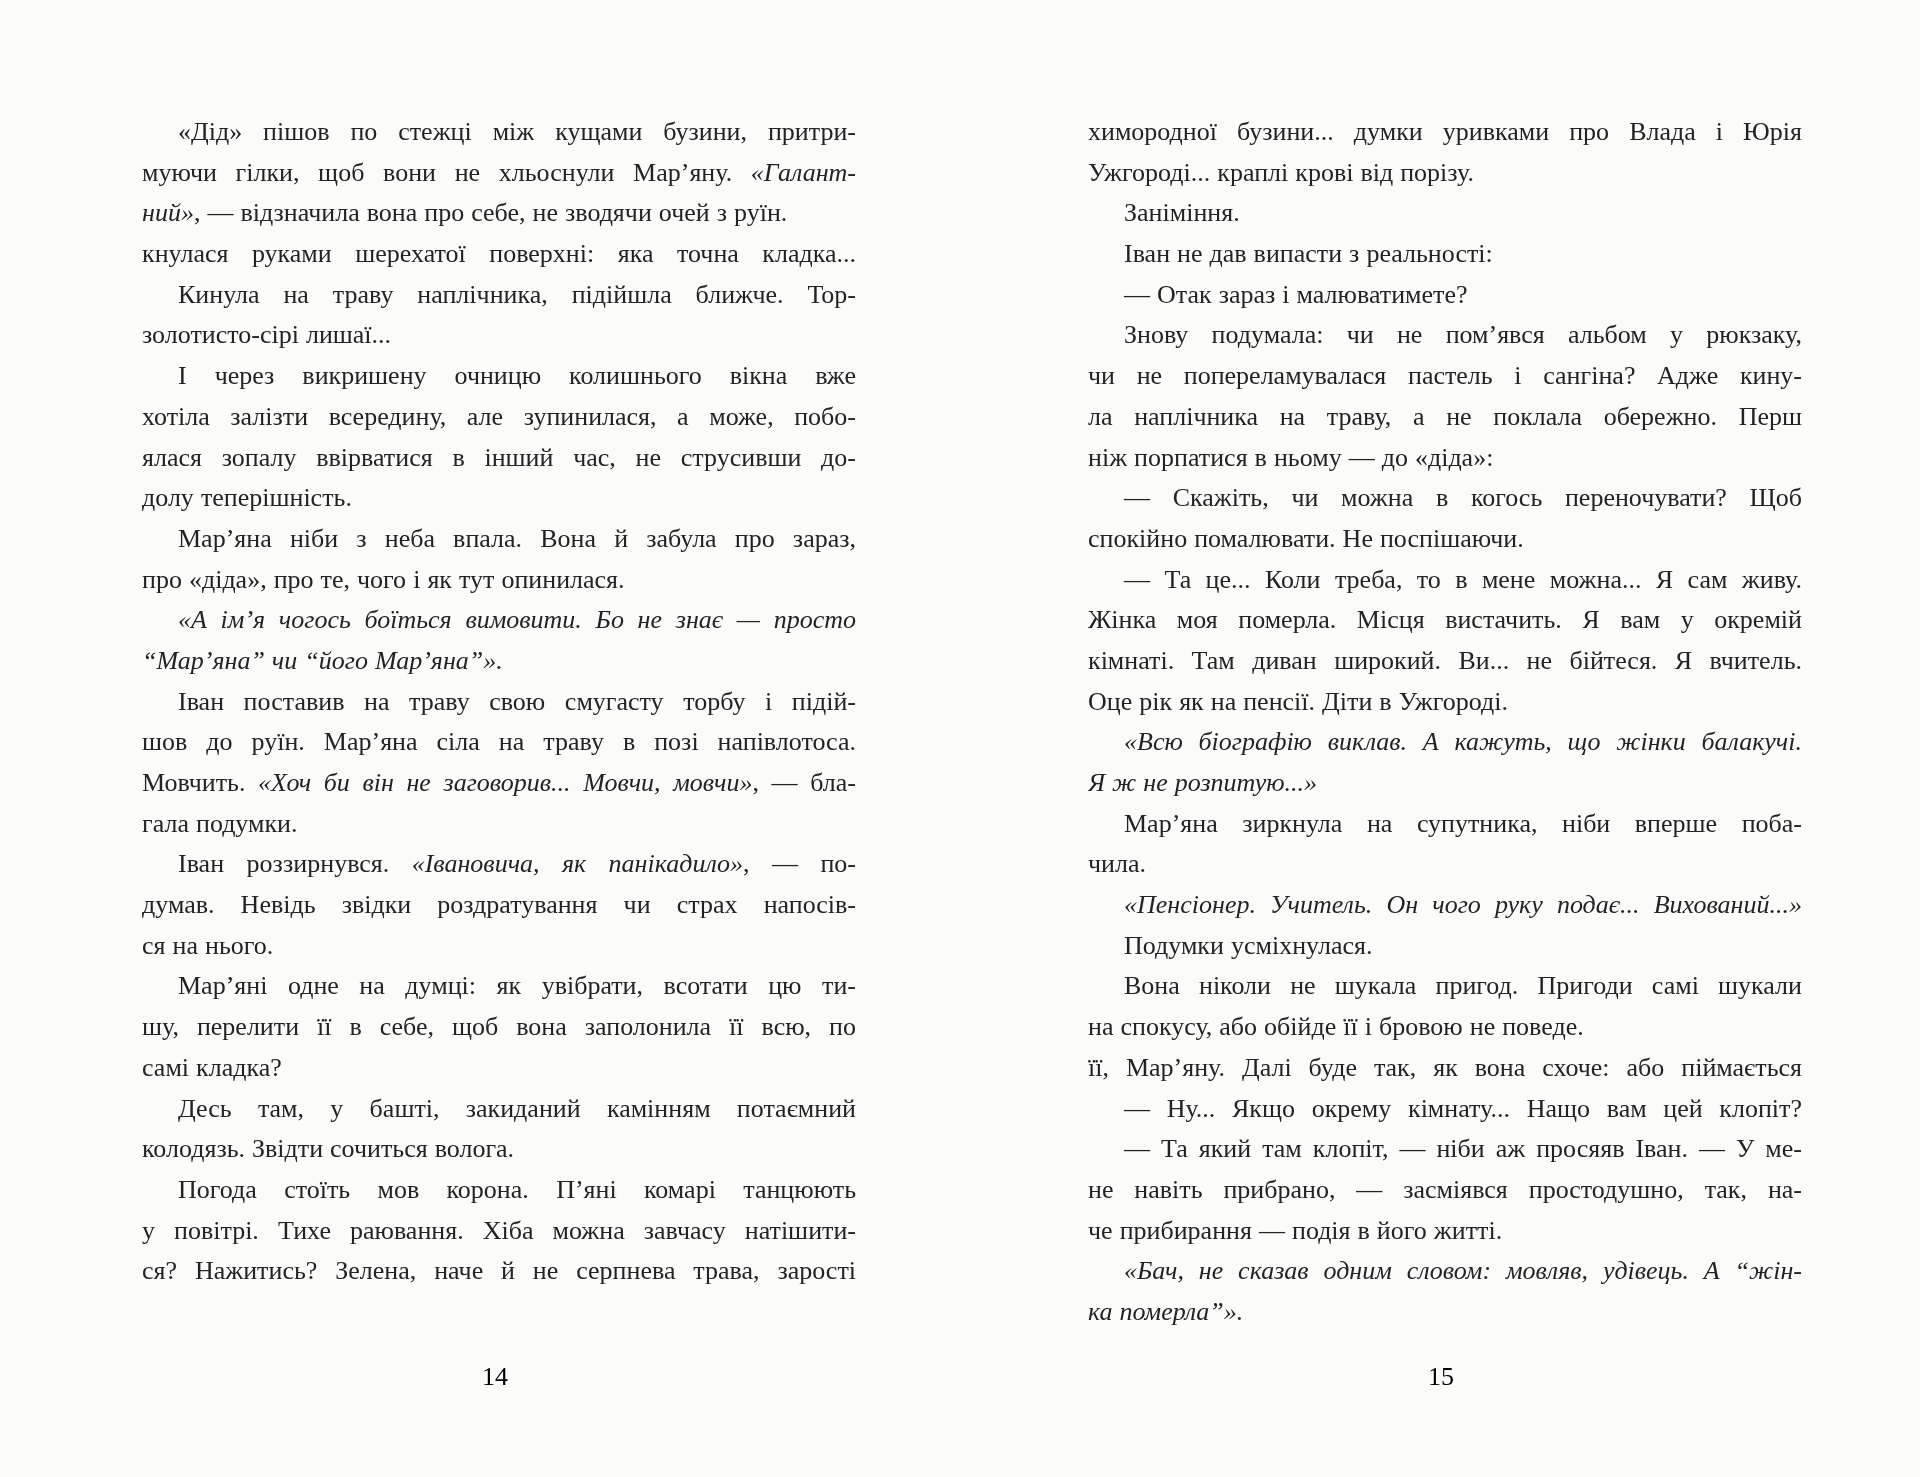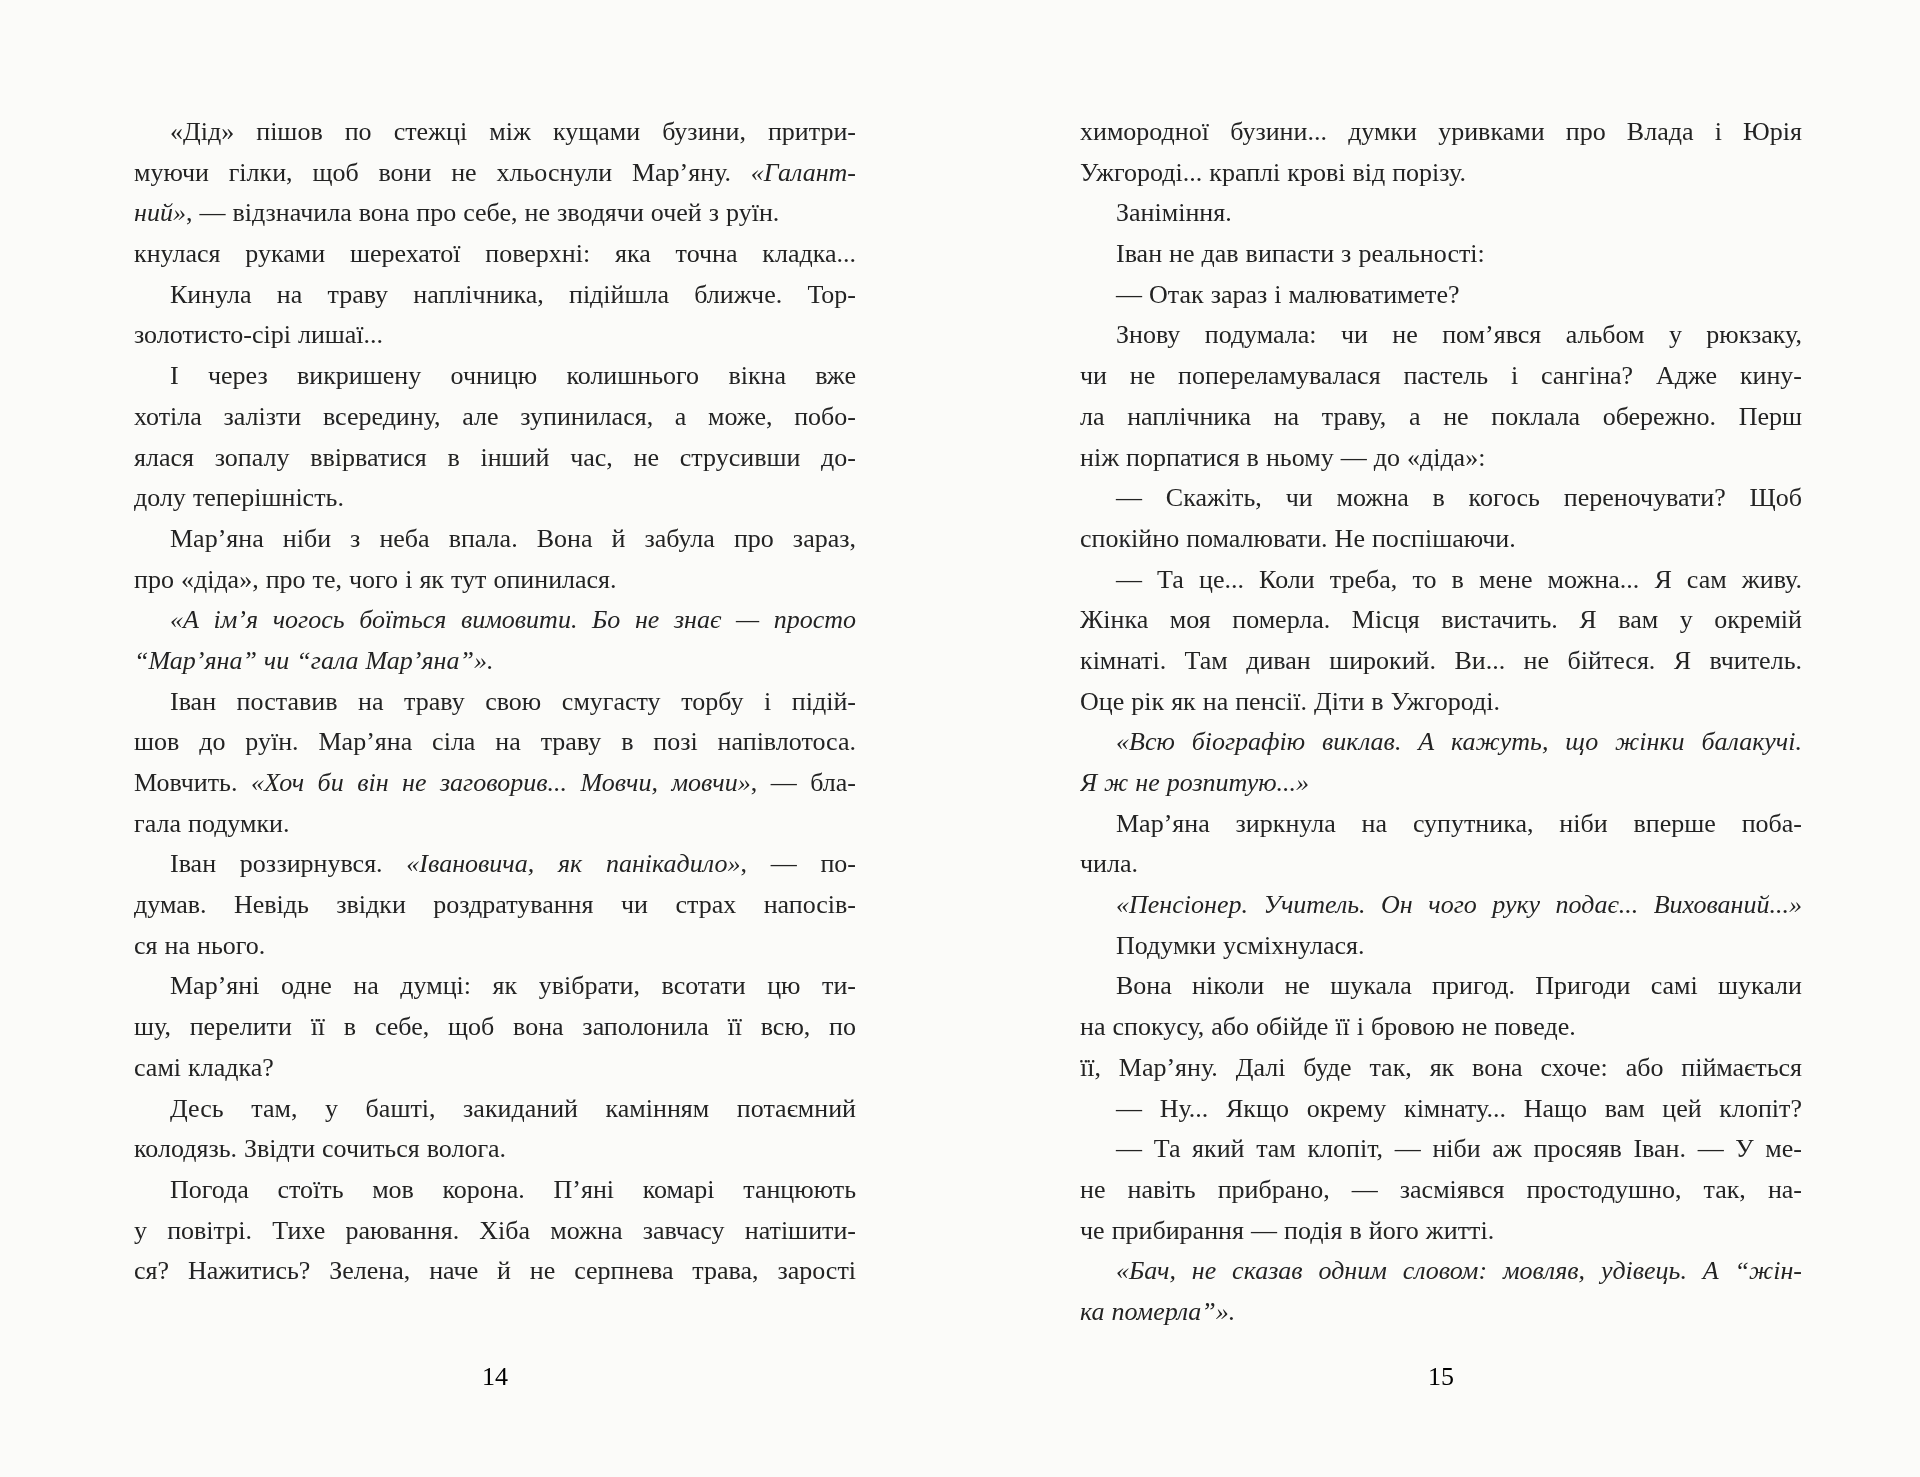--- a/index.html
+++ b/index.html
@@ -22,6 +22,7 @@
     text-align: justify;
     text-align-last: justify;
     word-spacing: 0.02em;
+    margin-left: 8px;
   }
   .line.endline { text-align-last: left; }
   .line.indent  { text-indent: 36px; }

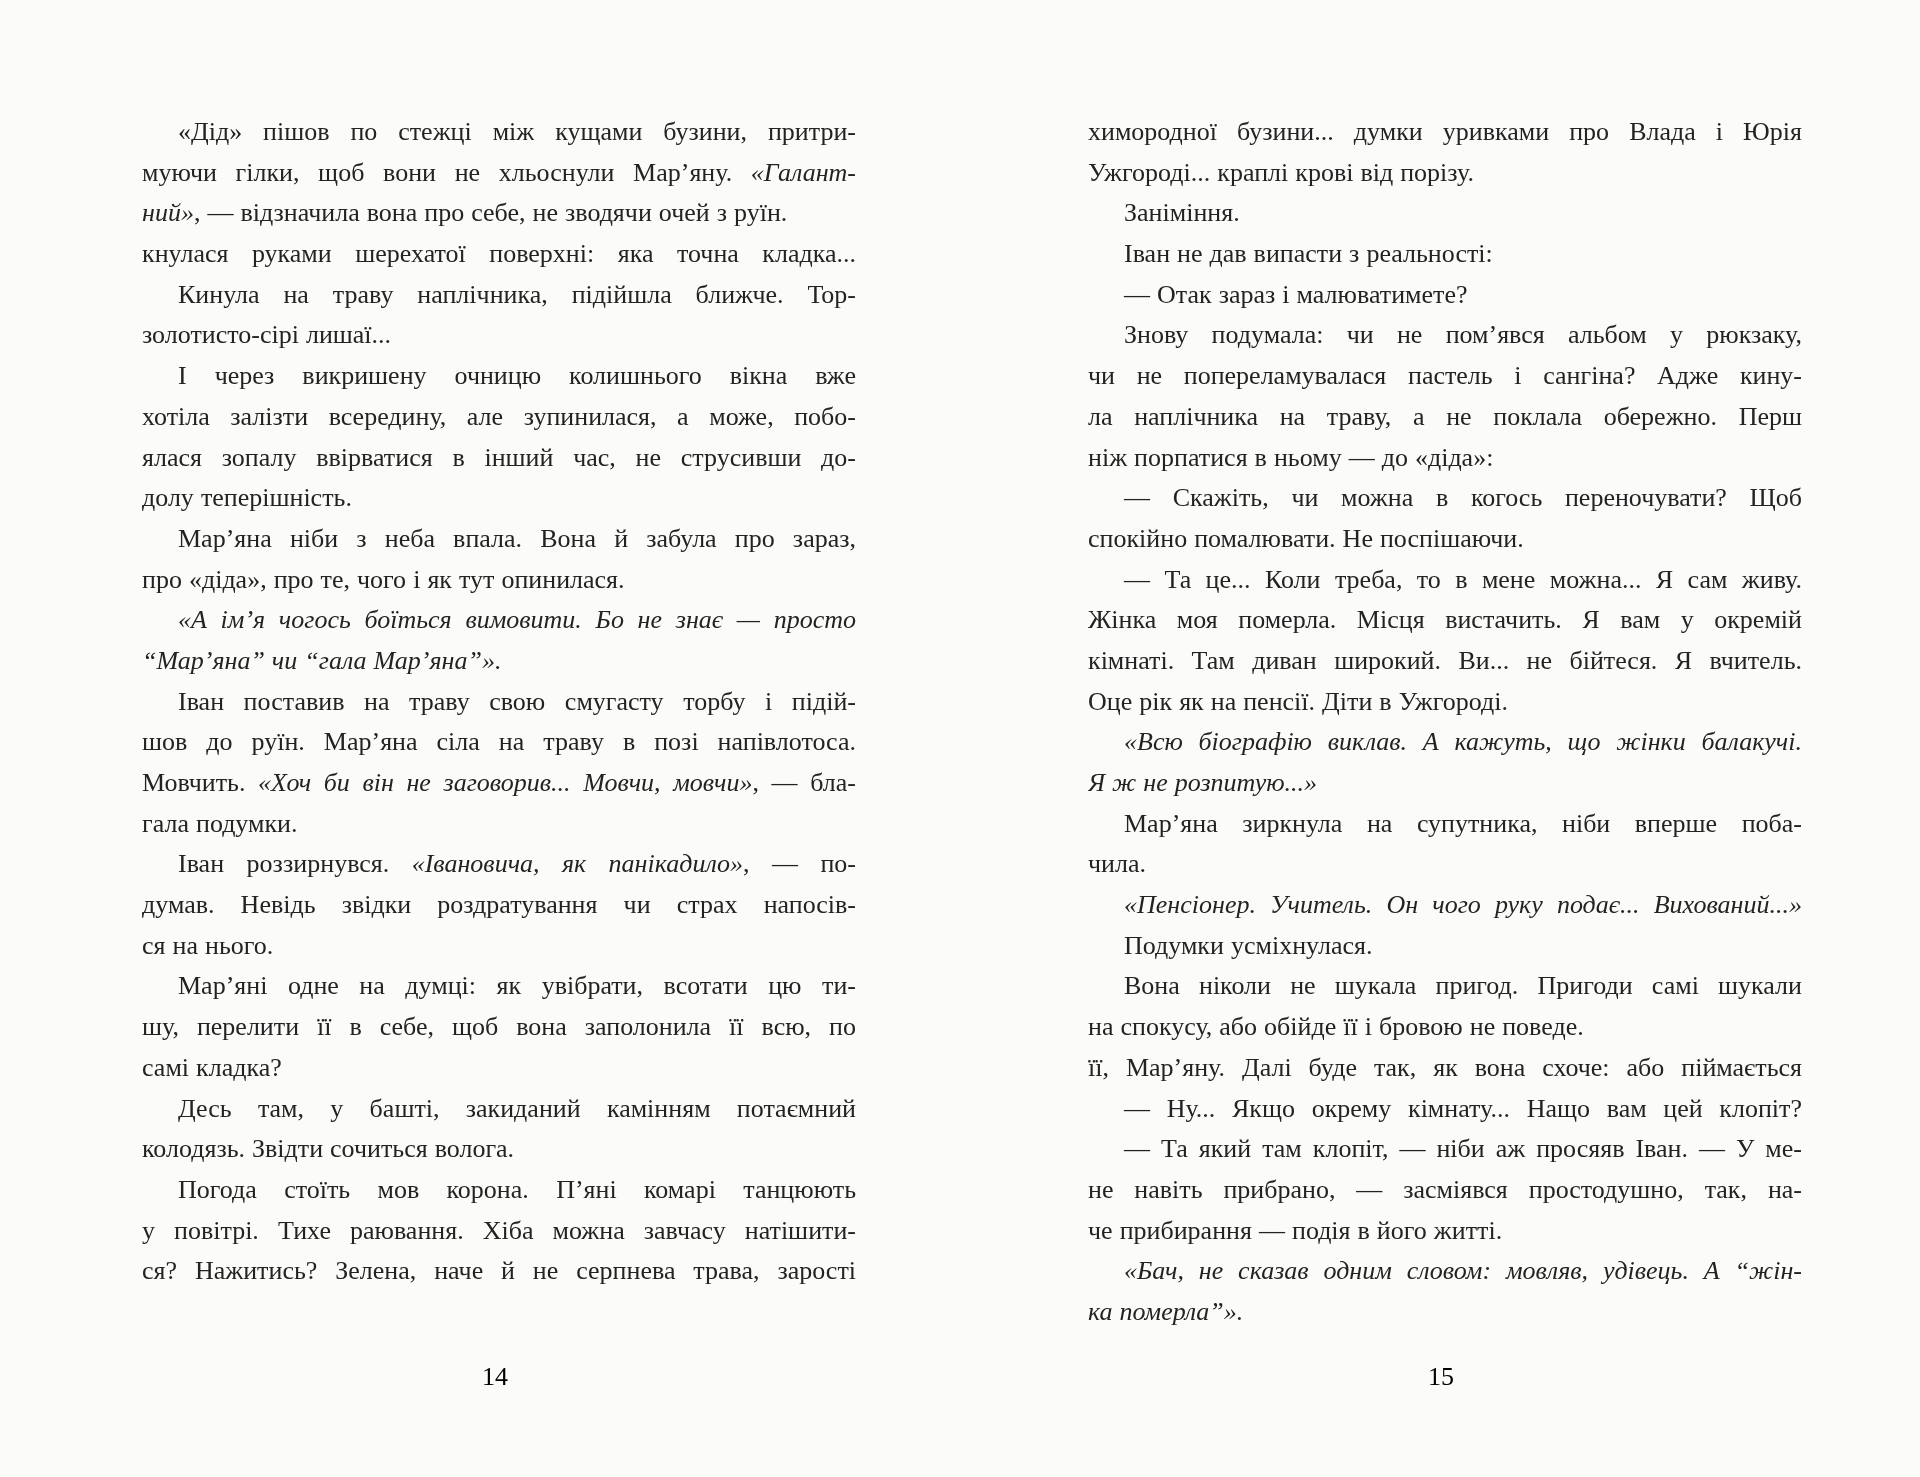--- a/index.html
+++ b/index.html
@@ -54,7 +54,7 @@
         <div class="line indent"><span>Мар’яна ніби з неба впала. Вона й забула про зараз,</span></div>
         <div class="line endline"><span>про «діда», про те, чого і як тут опинилася.</span></div>
         <div class="line indent"><i>«А ім’я чогось боїться вимовити. Бо не знає — просто</i></div>
-        <div class="line endline"><i>“Мар’яна” чи “гала Мар’яна”».</i></div>
+        <div class="line endline"><i>“Мар’яна” чи “його Мар’яна”».</i></div>
         <div class="line indent"><span>Іван поставив на траву свою смугасту торбу і підій-</span></div>
         <div class="line"><span>шов до руїн. Мар’яна сіла на траву в позі напівлотоса.</span></div>
         <div class="line"><span>Мовчить. </span><i>«Хоч би він не заговорив... Мовчи, мовчи»</i><span>, — бла-</span></div>

